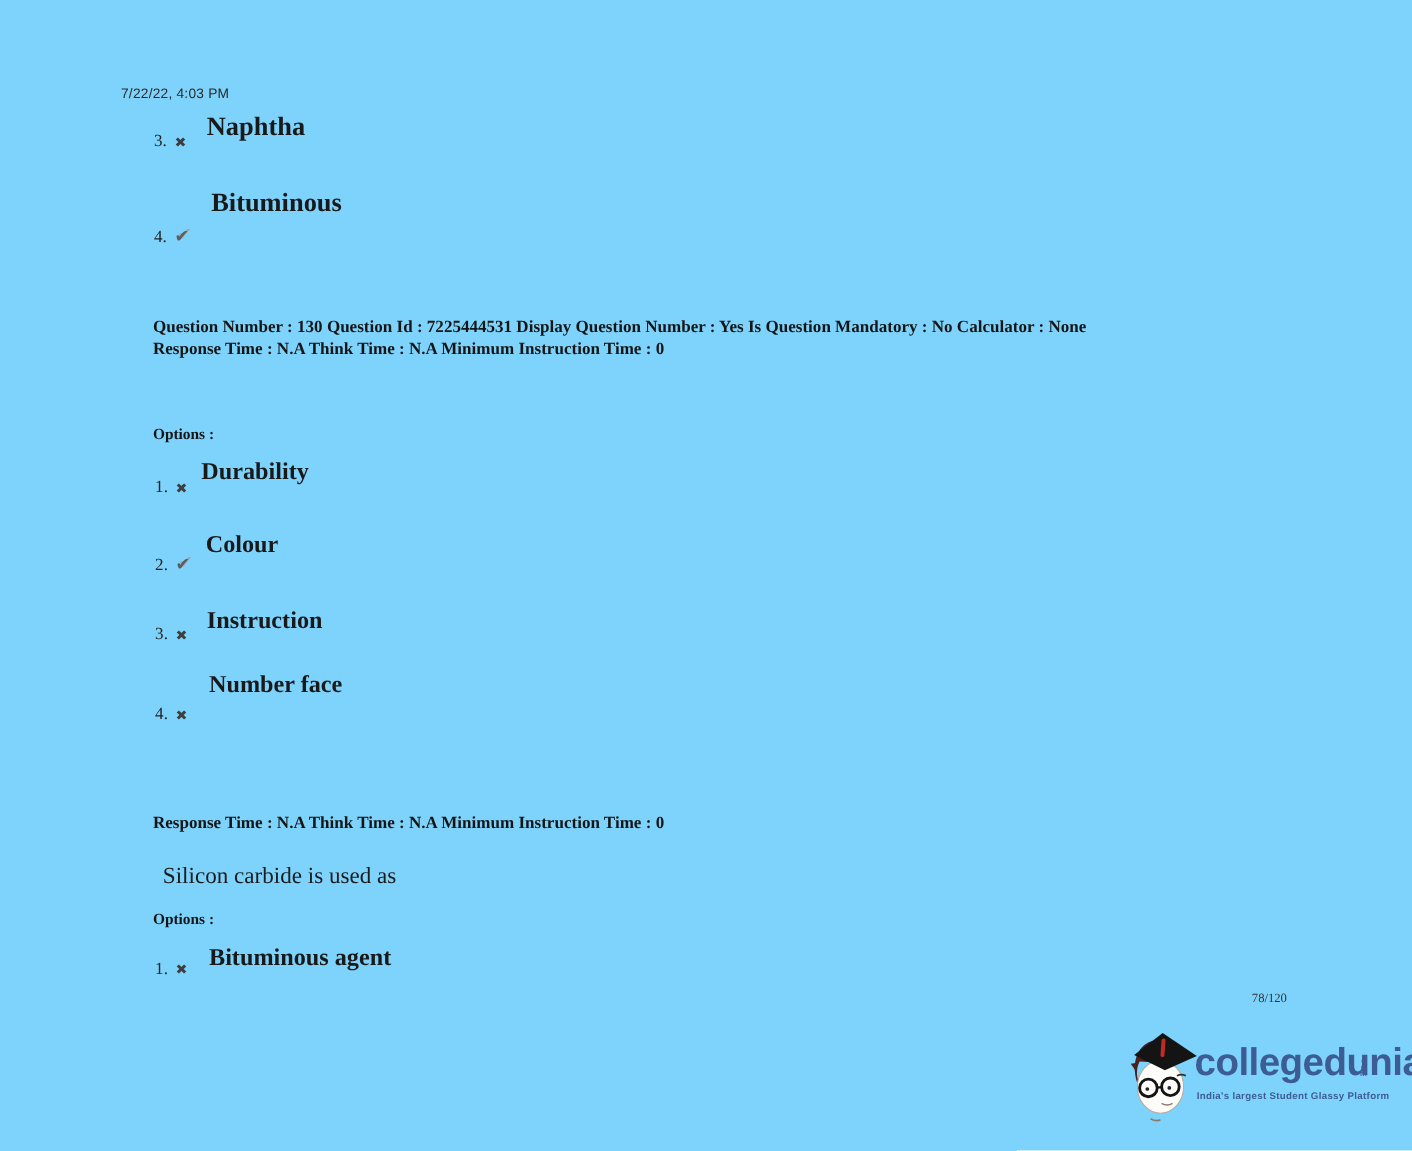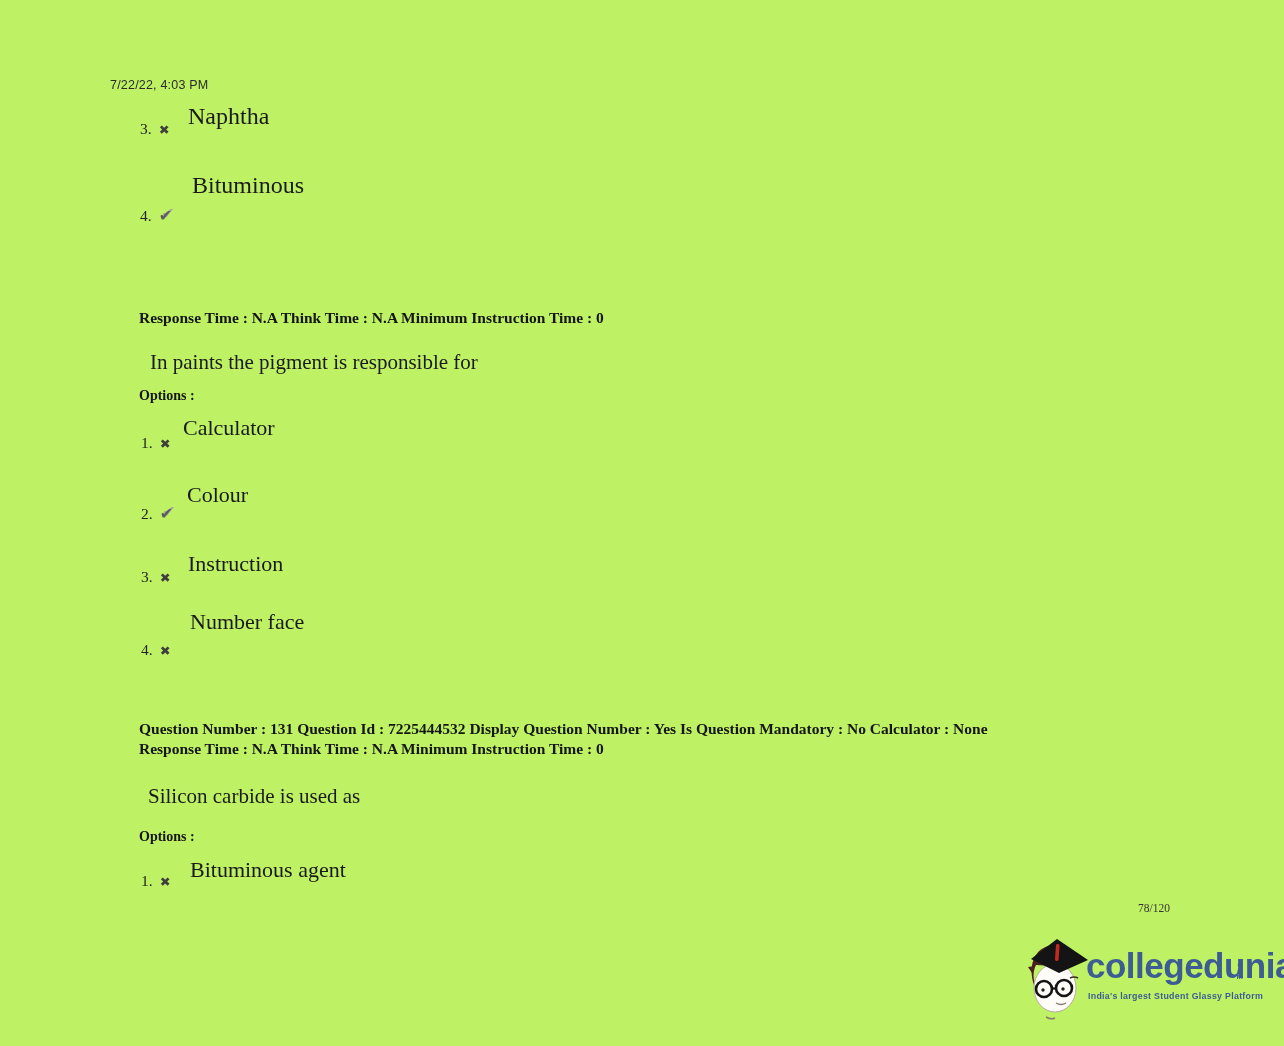--- a/index.html
+++ b/index.html
@@ -6,7 +6,7 @@
   .page{
     position:relative;
     width:1284px;height:1046px;
-    background:#bef264;
+    background:#7dd3fc;
     font-family:"Liberation Serif", serif;
     color:#1c1c1c;
     overflow:hidden;

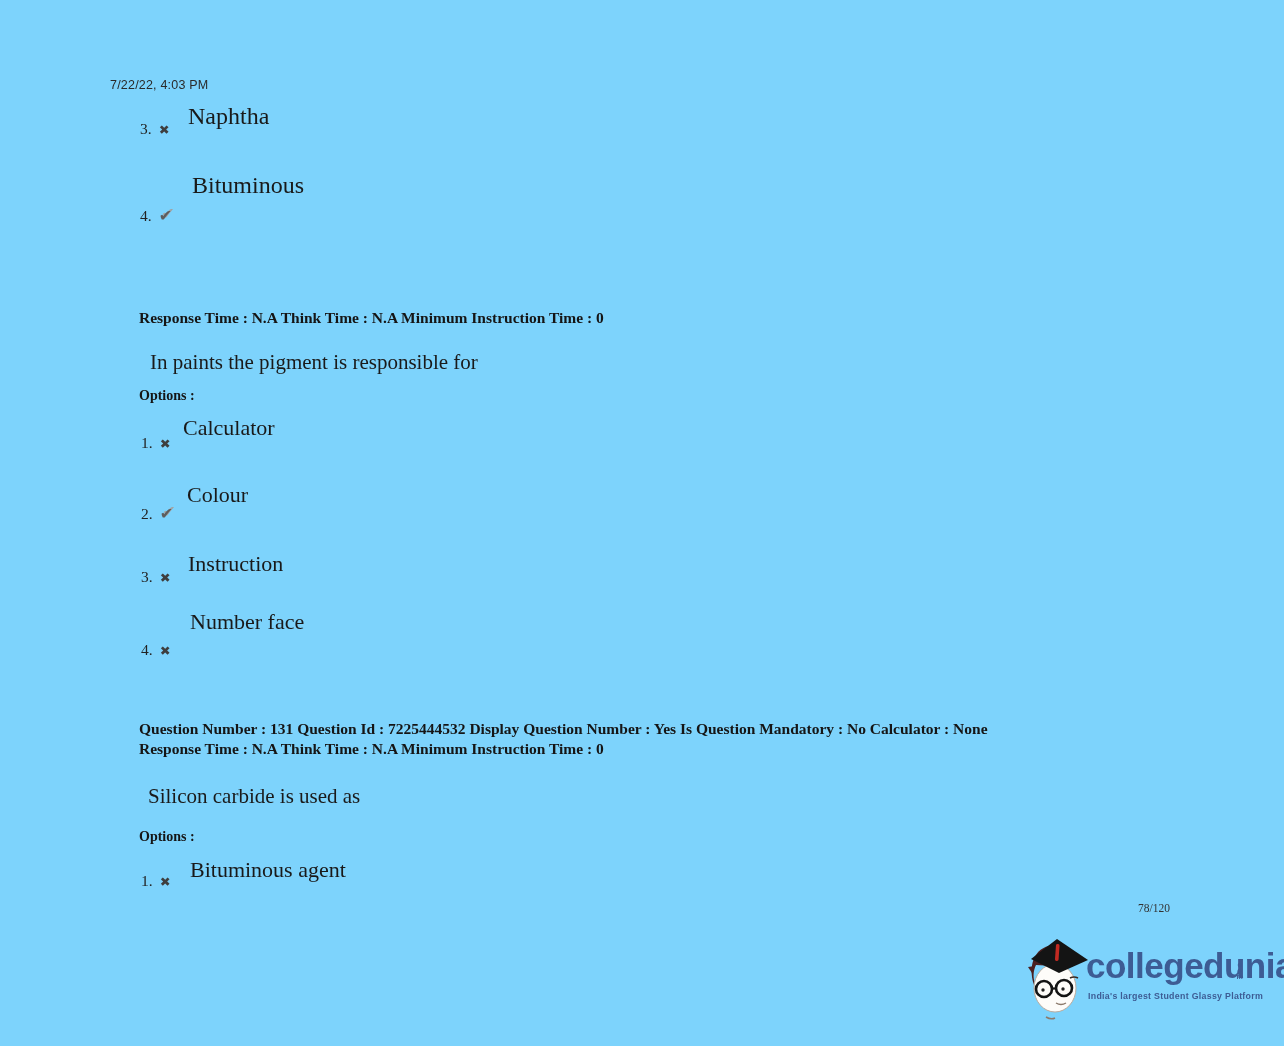--- a/index.html
+++ b/index.html
@@ -16,7 +16,7 @@
     font-family:"Liberation Sans", sans-serif;
     font-size:12.5px;color:#2a2a2a;letter-spacing:.2px;
   }
-  .opt-text{font-size:24px;color:#191919;}
+  .opt-text{font-size:24px;color:#191919;font-weight:bold;}
   .opt-text.sm{font-size:22px;}
   .num-row{font-size:15.5px;color:#222;display:flex;align-items:center;gap:7px;}
   .mark{display:inline-block;line-height:1;}

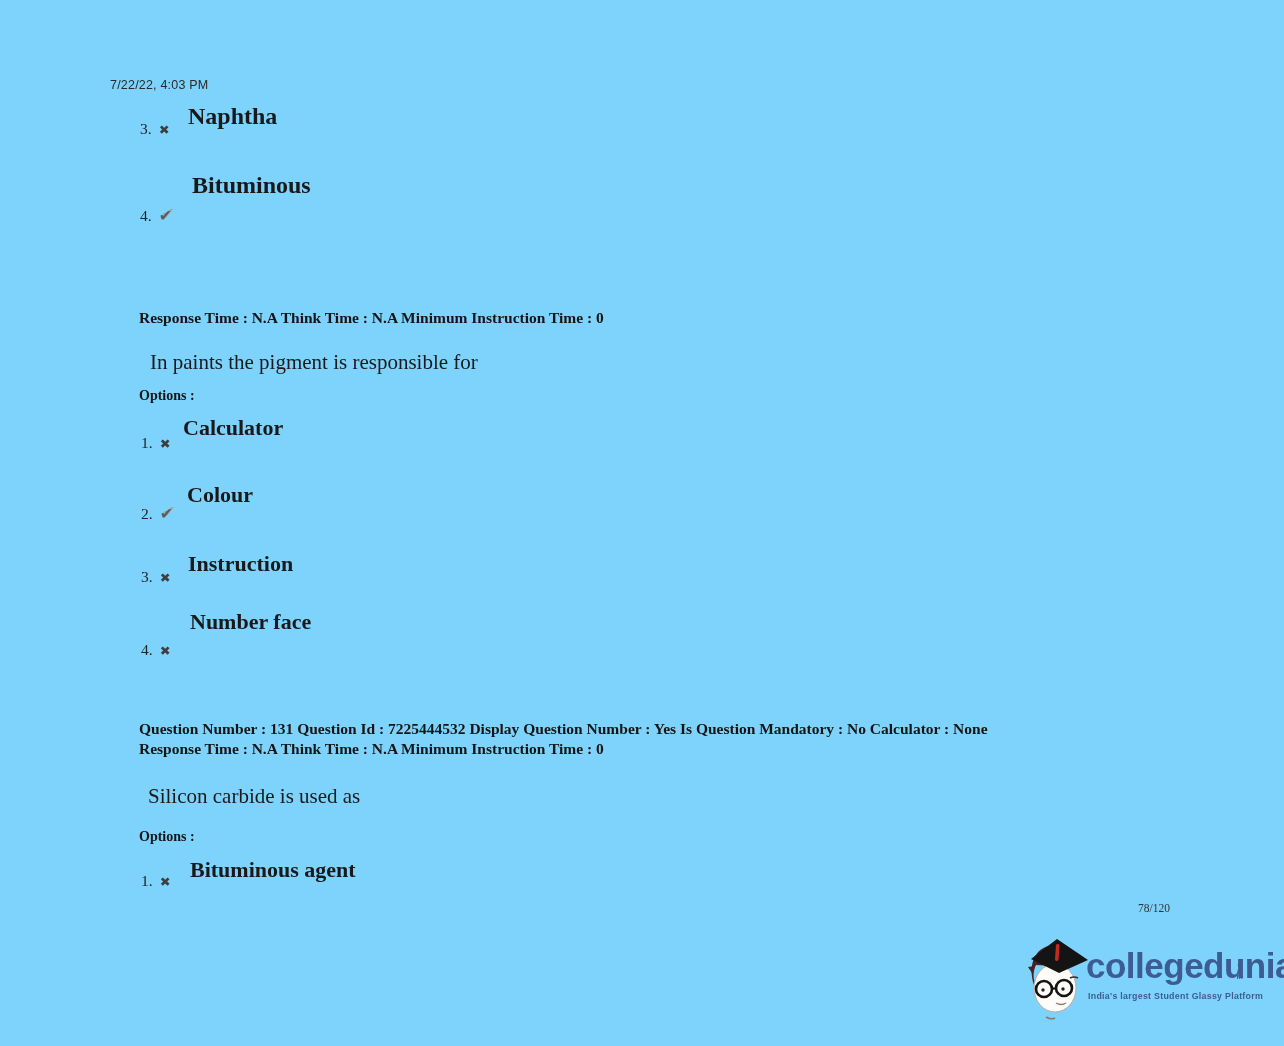--- a/index.html
+++ b/index.html
@@ -67,7 +67,7 @@
   </div>
 
   <div class="abs meta" style="left:139px;top:288px">
-    <br>
+    <span>Question Number : 130 Question Id : 7225444531 Display Question Number : Yes Is Question Mandatory : No Calculator : None</span><br>
     <span>Response Time : N.A Think Time : N.A Minimum Instruction Time : 0</span>
   </div>
 

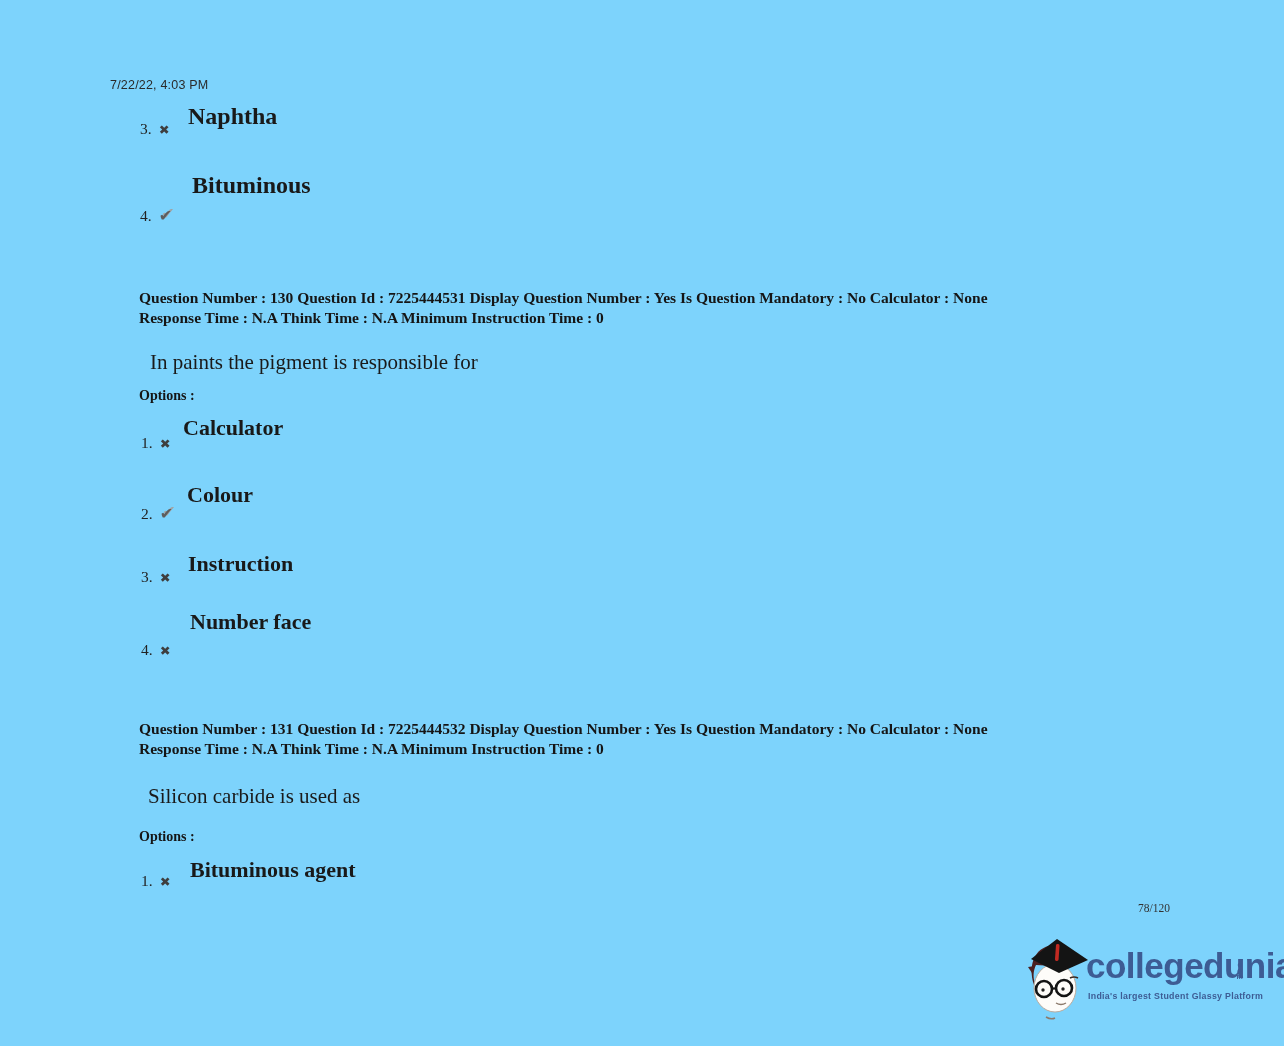--- a/index.html
+++ b/index.html
@@ -71,7 +71,6 @@
     <span>Response Time : N.A Think Time : N.A Minimum Instruction Time : 0</span>
   </div>
 
-  <div class="abs qtext" style="left:150px;top:350px">In paints the pigment is responsible for</div>
 
   <div class="abs options-label" style="left:139px;top:388px">Options :</div>
 

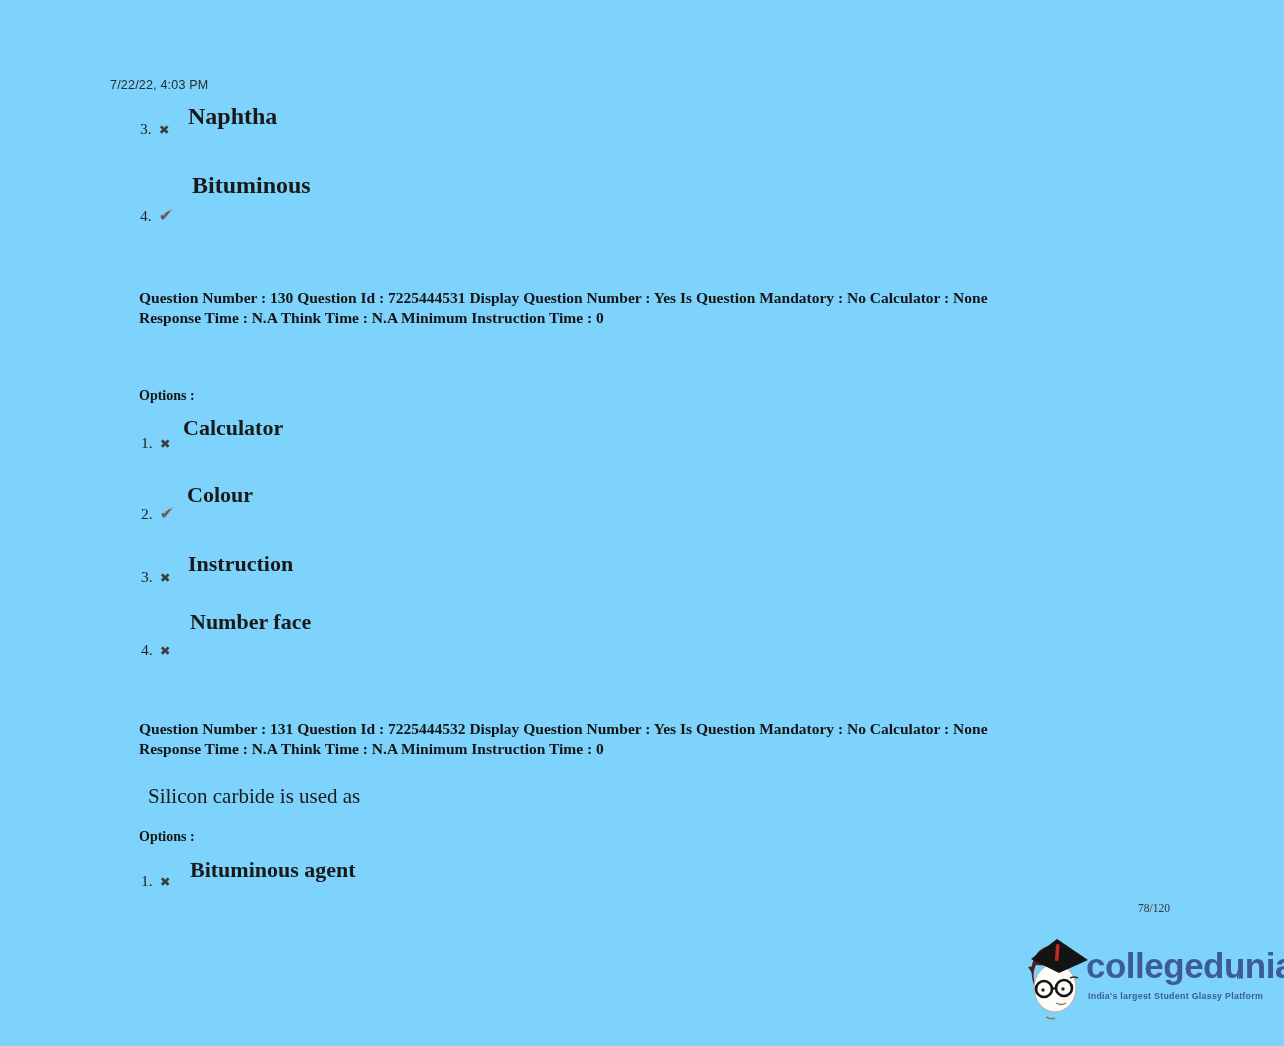--- a/index.html
+++ b/index.html
@@ -74,7 +74,7 @@
 
   <div class="abs options-label" style="left:139px;top:388px">Options :</div>
 
-  <div class="abs opt-text sm" style="left:183px;top:415px">Calculator</div>
+  <div class="abs opt-text sm" style="left:183px;top:415px">Durability</div>
   <div class="abs num-row" style="left:141px;top:434px">
     <span>1.</span>
     <span class="mark mark-cross">✖</span>

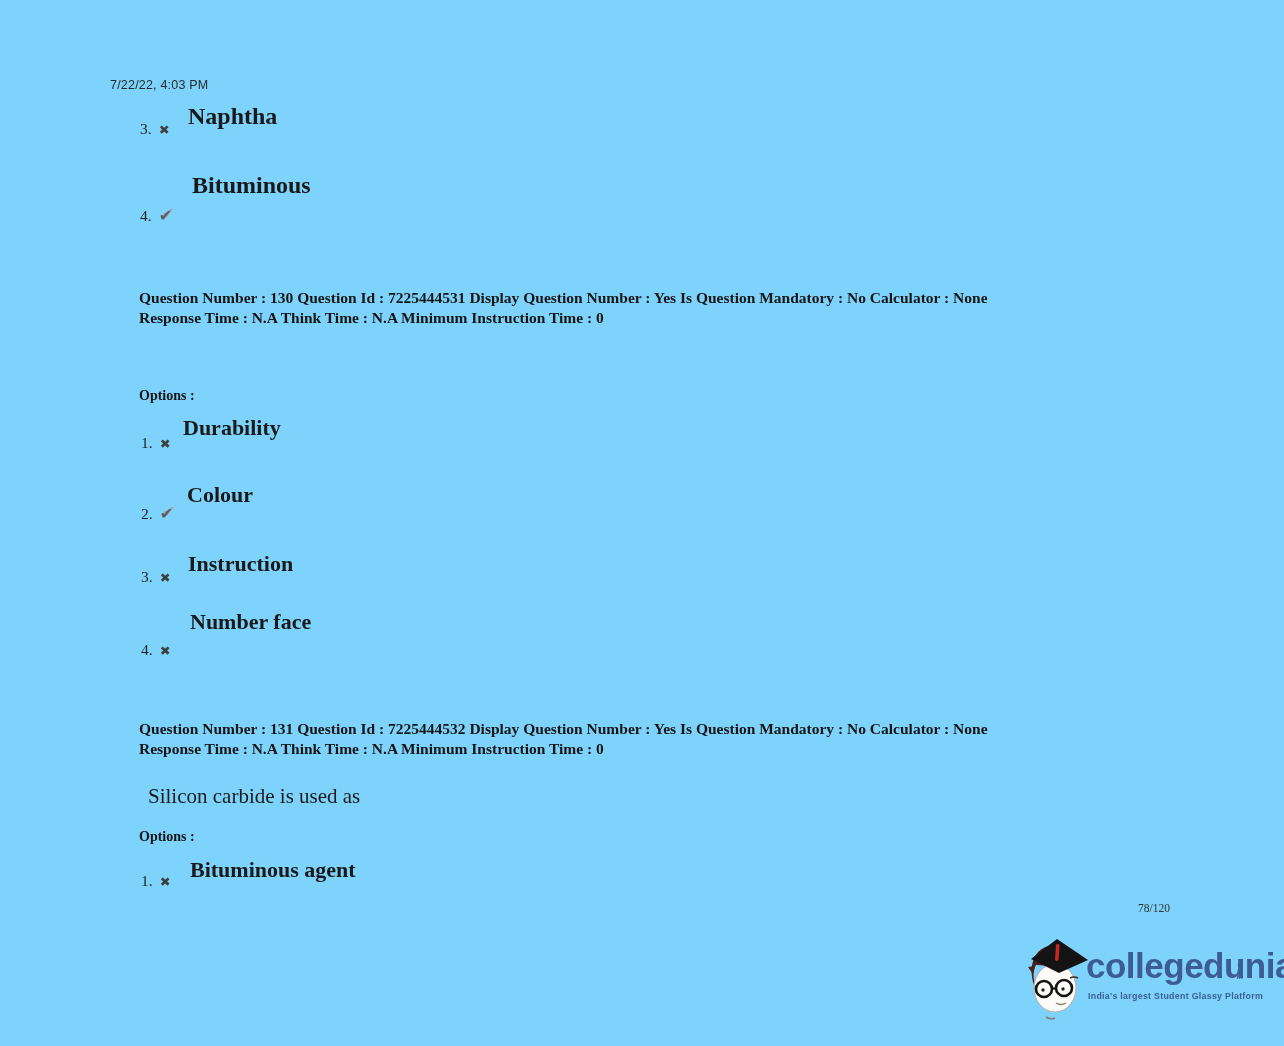--- a/index.html
+++ b/index.html
@@ -99,7 +99,7 @@
   </div>
 
   <div class="abs meta" style="left:139px;top:719px">
-    <span>Question Number : 131 Question Id : 7225444532 Display Question Number : Yes Is Question Mandatory : No Calculator : None</span><br>
+    <br>
     <span>Response Time : N.A Think Time : N.A Minimum Instruction Time : 0</span>
   </div>
 

